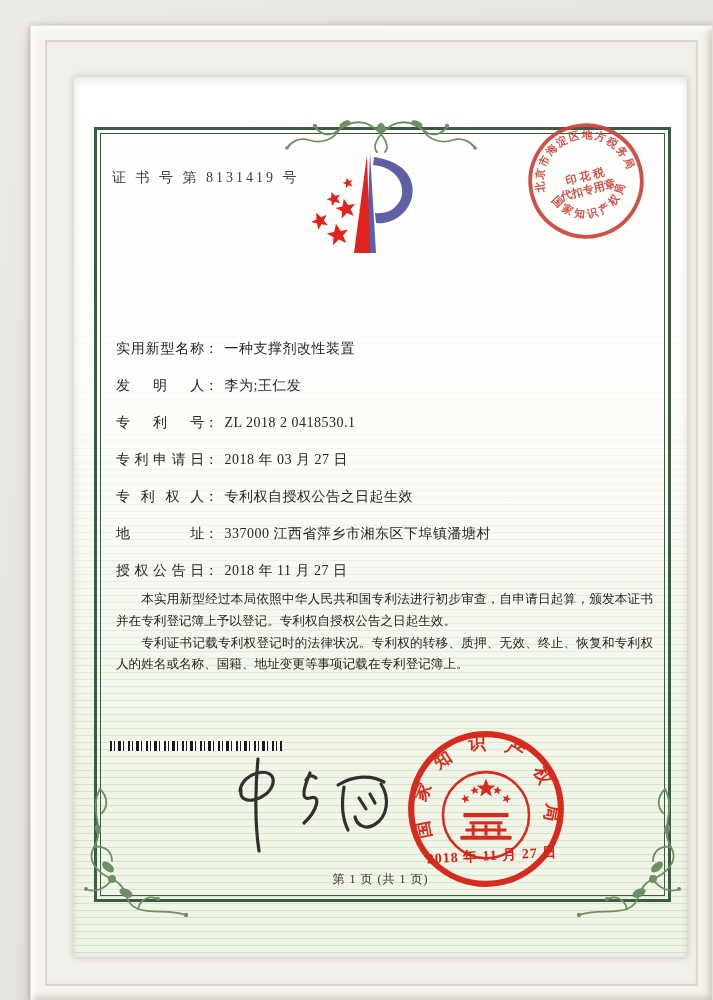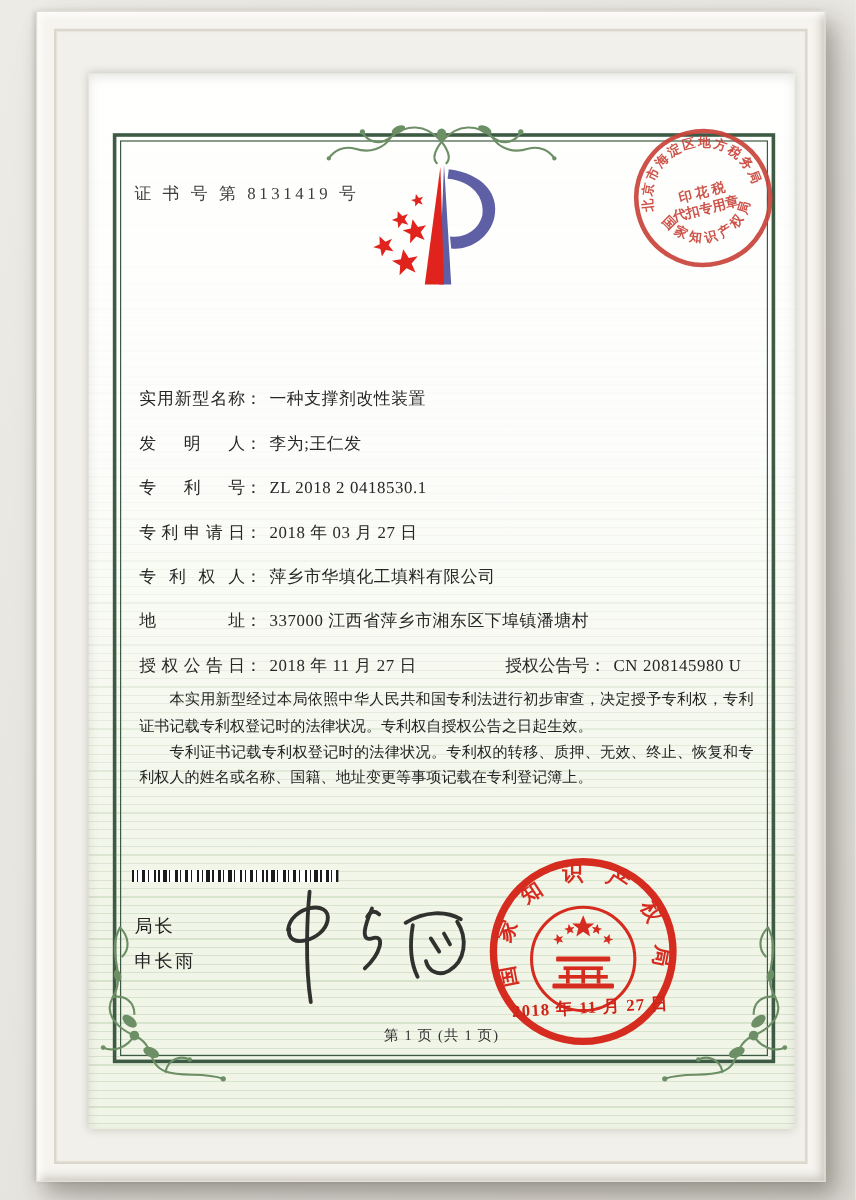--- a/index.html
+++ b/index.html
@@ -13,7 +13,7 @@
 
   
   .frame{
-    position:absolute;left:30px;top:9px;width:658px;height:976px;
+    position:absolute;left:30px;top:25px;width:658px;height:976px;
     background:#f2f0ea;
     box-shadow:
       7px 9px 16px rgba(60,55,45,.32),
@@ -25,6 +25,7 @@
       inset 0 0 0 15px #f6f4ef,
       inset 0 0 0 17px #dbd7cc,
       inset 0 0 0 18px #edebe4;
+    padding-left: 25px;
   }
   
   .paper{

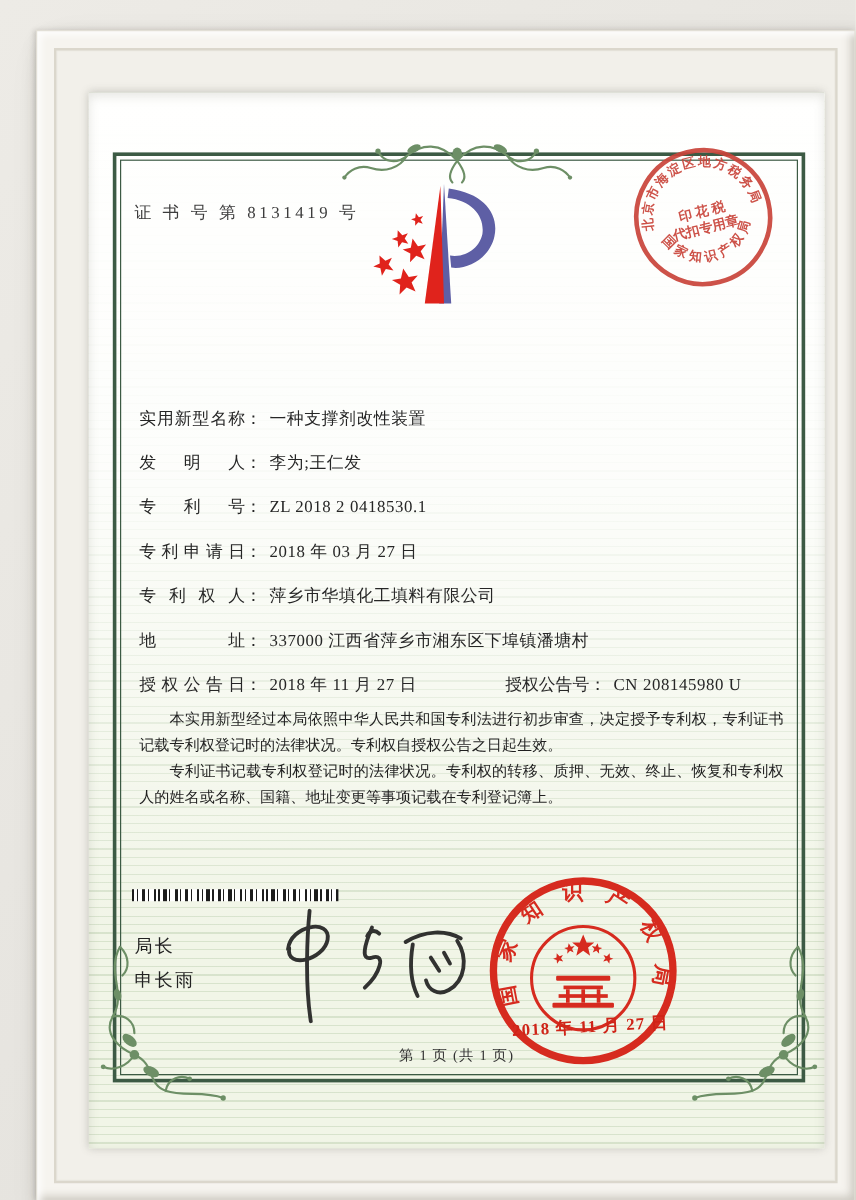--- a/index.html
+++ b/index.html
@@ -179,7 +179,7 @@
           <span class="flabel">专利申请日</span><span class="fcolon">：</span><span class="fval">2018 年 03 月 27 日</span>
         </div>
         <div class="frow" style="top:148px">
-          <span class="flabel">专利权人</span><span class="fcolon">：</span><span class="fval">萍乡市华填化工填料有限公司</span>
+          <span class="flabel">专利权人</span><span class="fcolon">：</span><span class="fval">专利权自授权公告之日起生效</span>
         </div>
         <div class="frow" style="top:185px">
           <span class="flabel">地址</span><span class="fcolon">：</span><span class="fval">337000 江西省萍乡市湘东区下埠镇潘塘村</span>

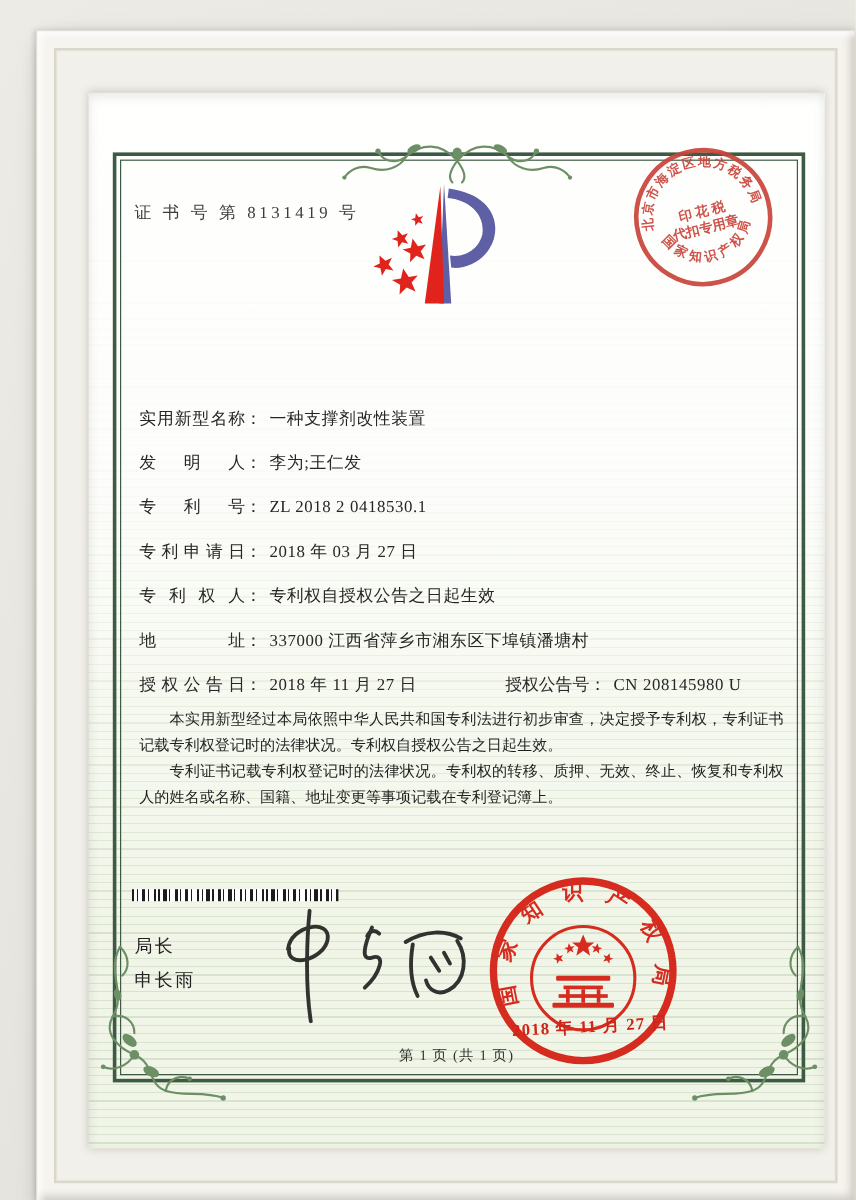--- a/index.html
+++ b/index.html
@@ -186,9 +186,6 @@
         </div>
         <div class="frow" style="top:222px">
           <span class="flabel">授权公告日</span><span class="fcolon">：</span><span class="fval">2018 年 11 月 27 日</span>
-          <span class="frow2-right">
-            <span>授权公告号</span><span class="fcolon">：</span><span class="fval">CN 208145980 U</span>
-          </span>
         </div>
       </div>
 

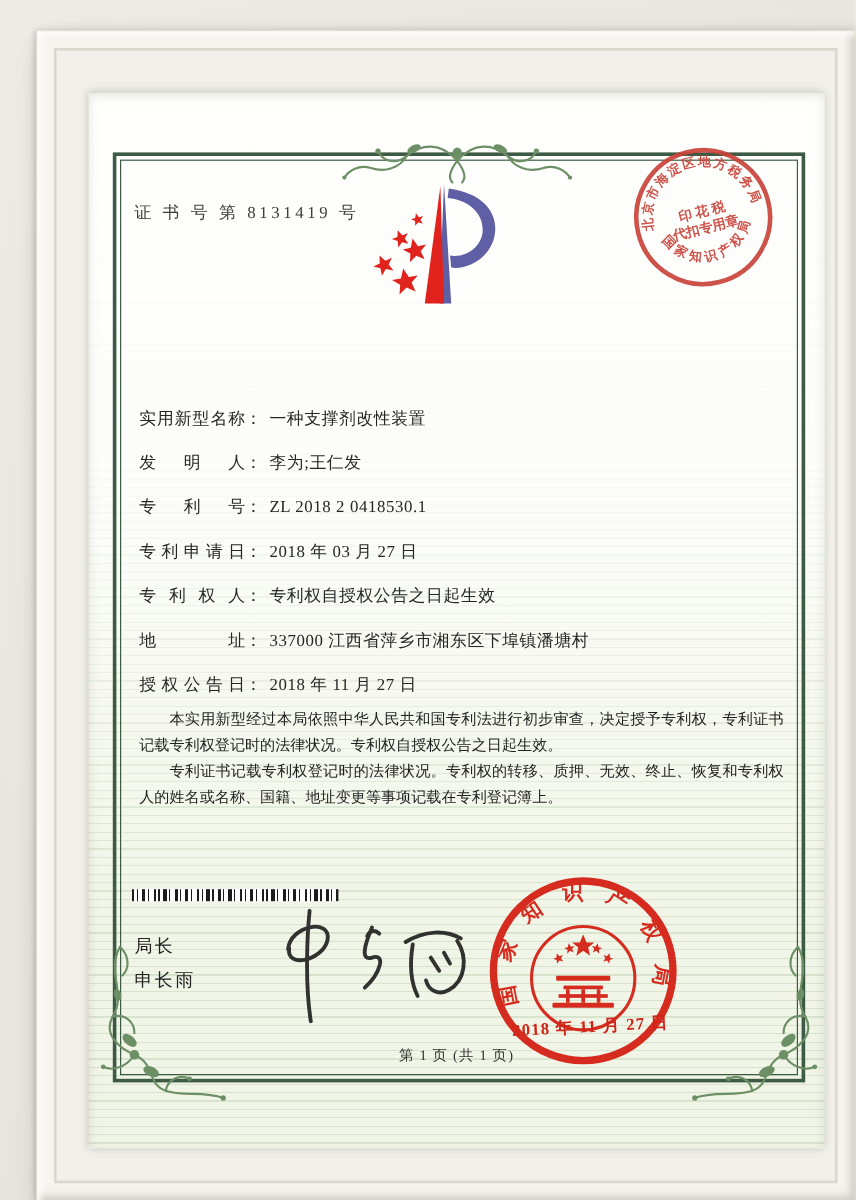--- a/index.html
+++ b/index.html
@@ -190,7 +190,7 @@
       </div>
 
       <div class="abs paras">
-        <p>本实用新型经过本局依照中华人民共和国专利法进行初步审查，决定授予专利权，专利证书记载专利权登记时的法律状况。专利权自授权公告之日起生效。</p>
+        <p>本实用新型经过本局依照中华人民共和国专利法进行初步审查，自申请日起算，颁发本证书并在专利登记簿上予以登记。专利权自授权公告之日起生效。</p>
         <p>专利证书记载专利权登记时的法律状况。专利权的转移、质押、无效、终止、恢复和专利权人的姓名或名称、国籍、地址变更等事项记载在专利登记簿上。</p>
       </div>
 

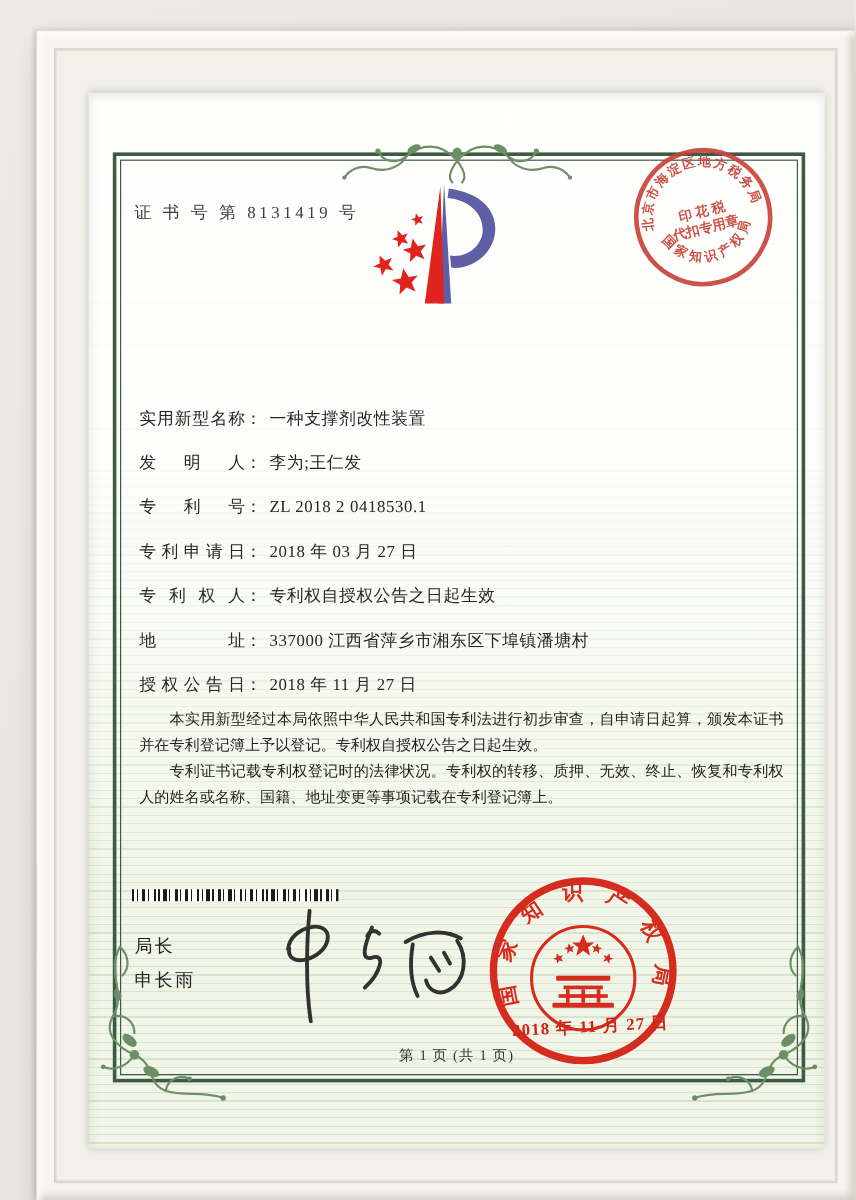--- a/index.html
+++ b/index.html
@@ -196,10 +196,6 @@
 
       <div class="abs barcode"></div>
 
-      <div class="abs signer">
-        <div>局长</div>
-        <div>申长雨</div>
-      </div>
 
       <svg class="abs sig-svg" width="190" height="115" viewBox="0 0 190 115">
         <g stroke="#1d1d1d" stroke-width="3.2" fill="none" stroke-linecap="round" opacity="0.9">

